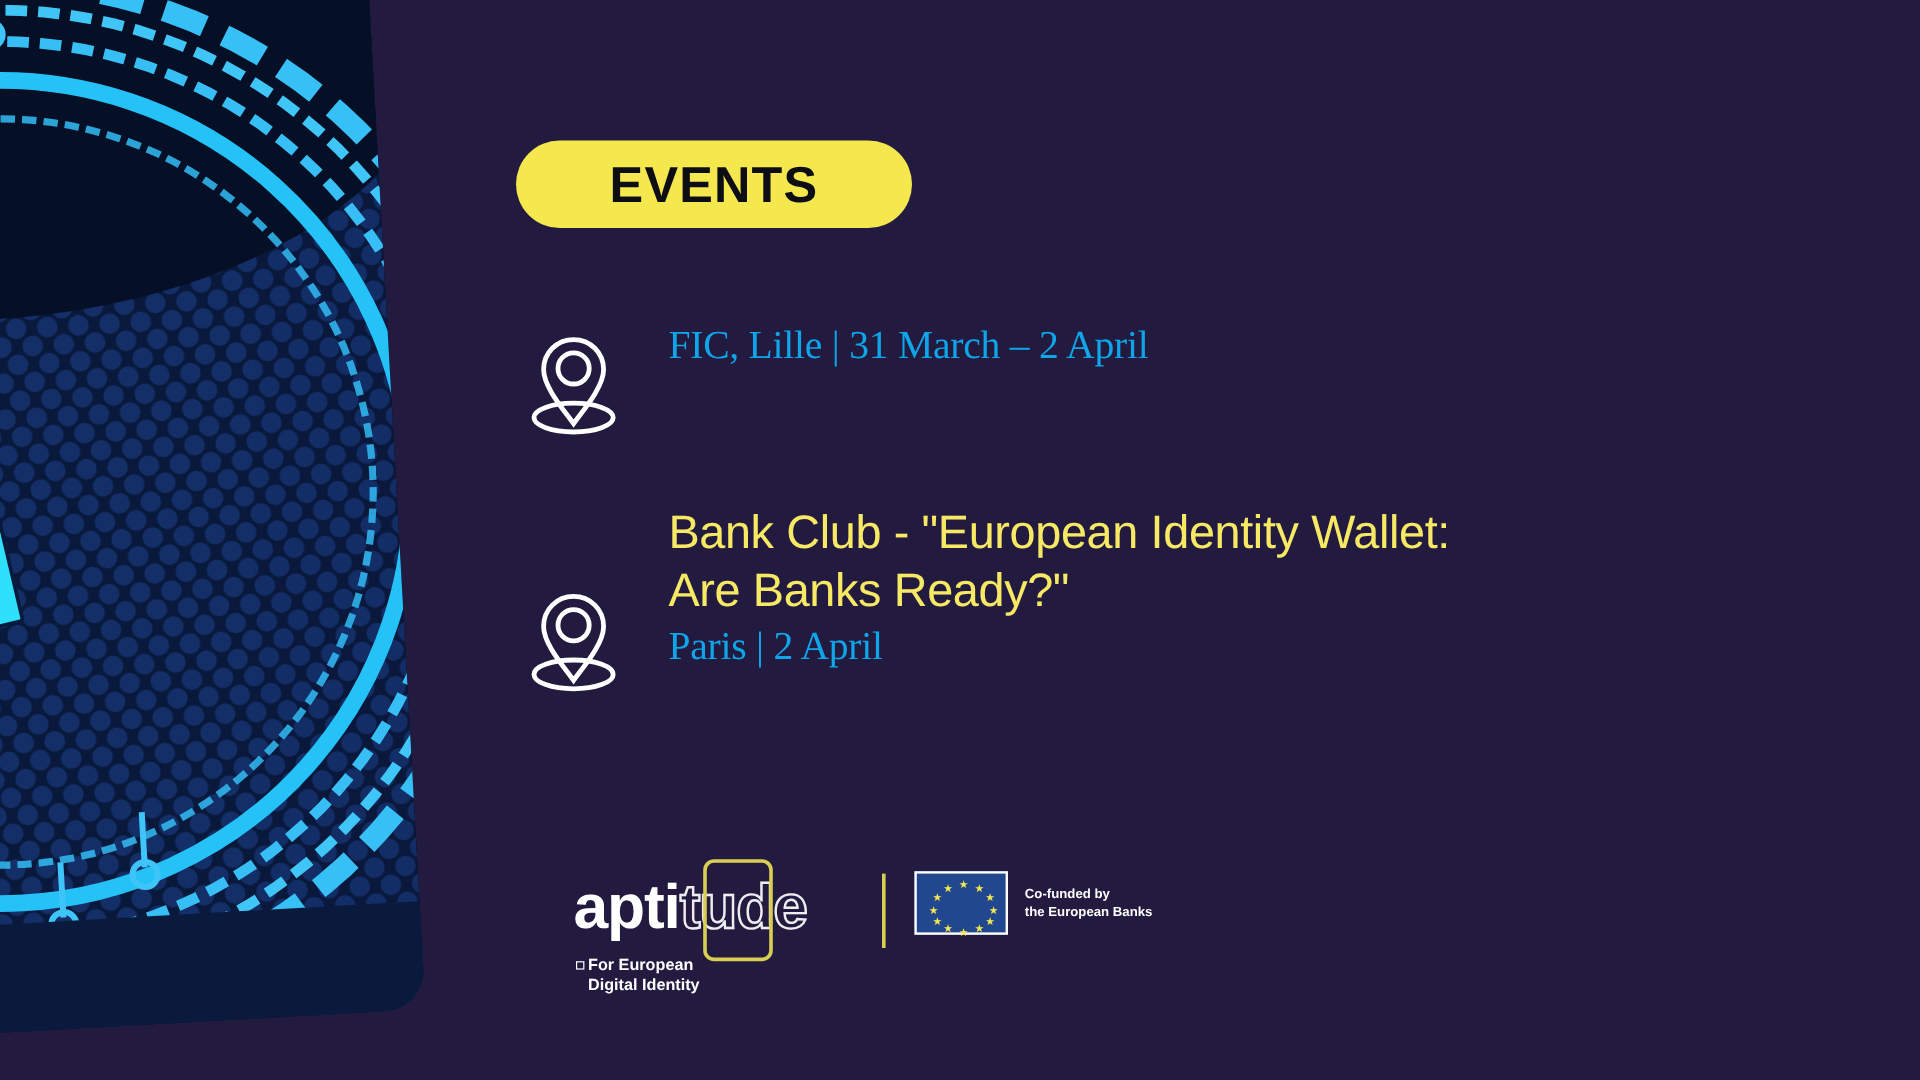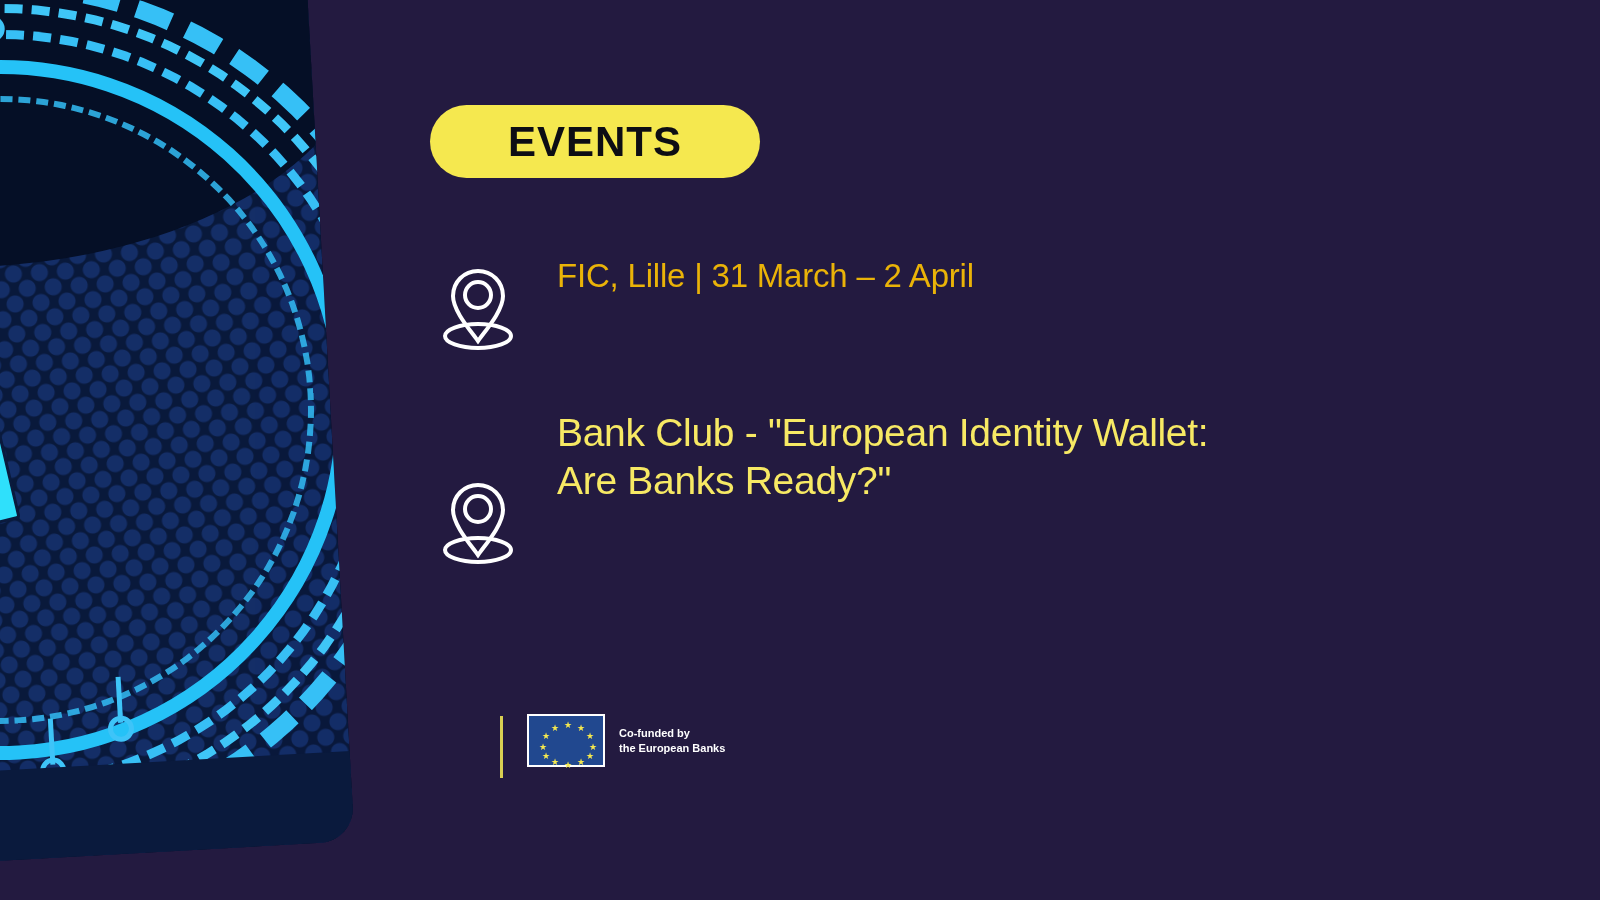--- a/index.html
+++ b/index.html
@@ -102,7 +102,7 @@
   
   .content {
     position:absolute;
-    left:430px; top:0;
+    left:430px; top:12px;
     width:1170px; height:844px;
   }
 

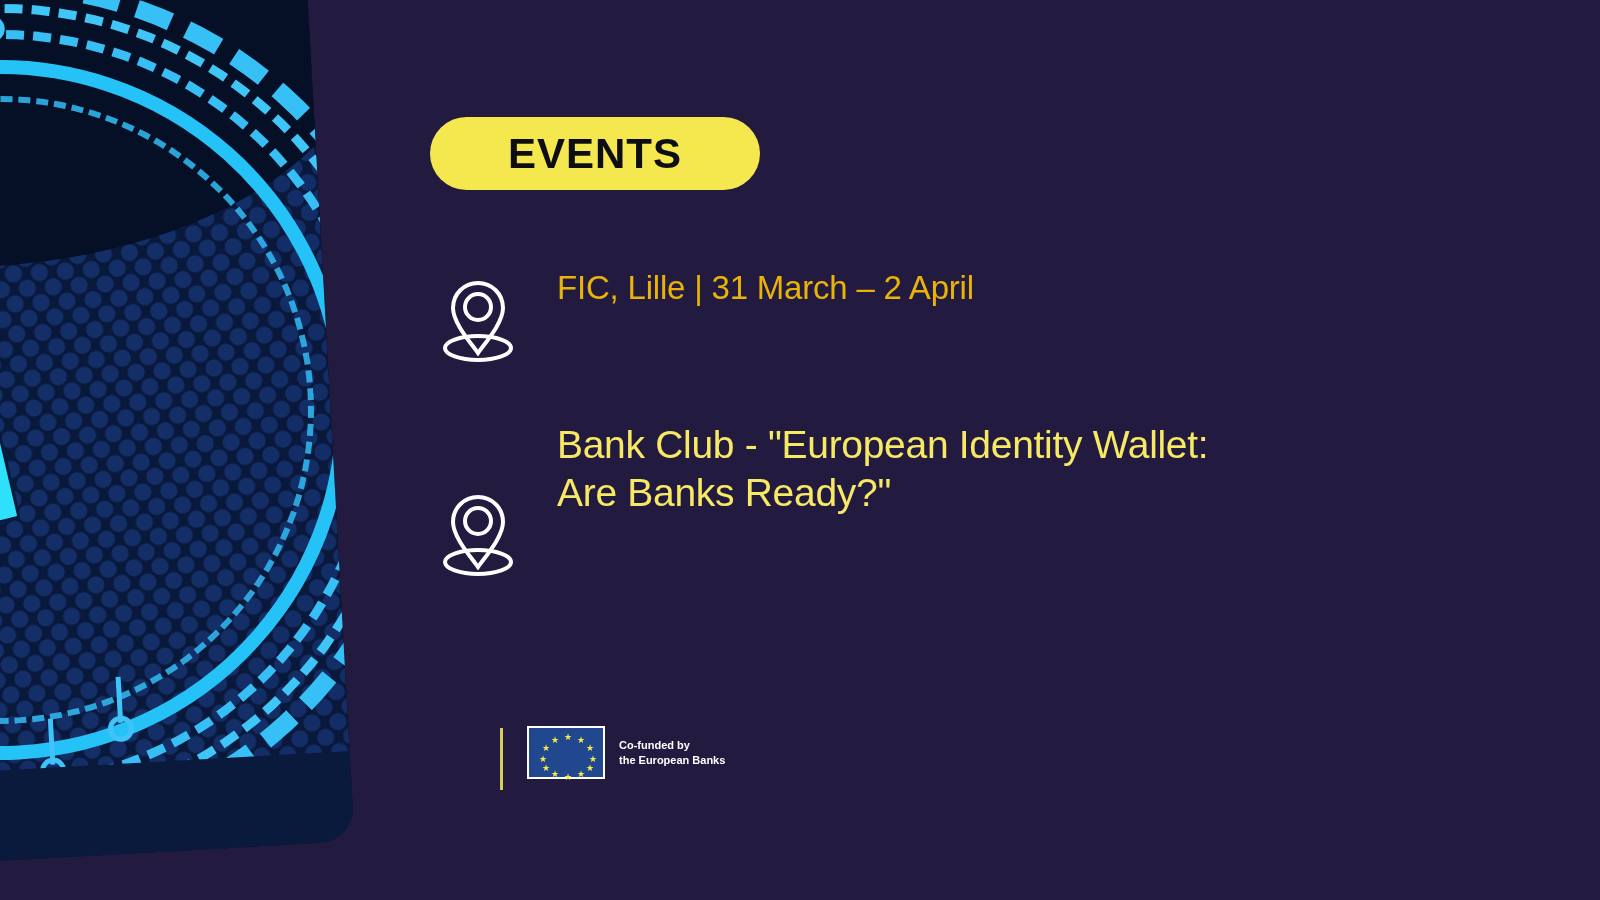--- a/index.html
+++ b/index.html
@@ -150,11 +150,12 @@
     margin-bottom:4px;
   }
   .event-sub {
-    color:#eab308;
+    color:#0ea5e9;
     font-size:33px;
     font-weight:400;
     line-height:1.3;
     letter-spacing:-0.2px;
+    font-family:Liberation Serif, serif;
   }
 
   

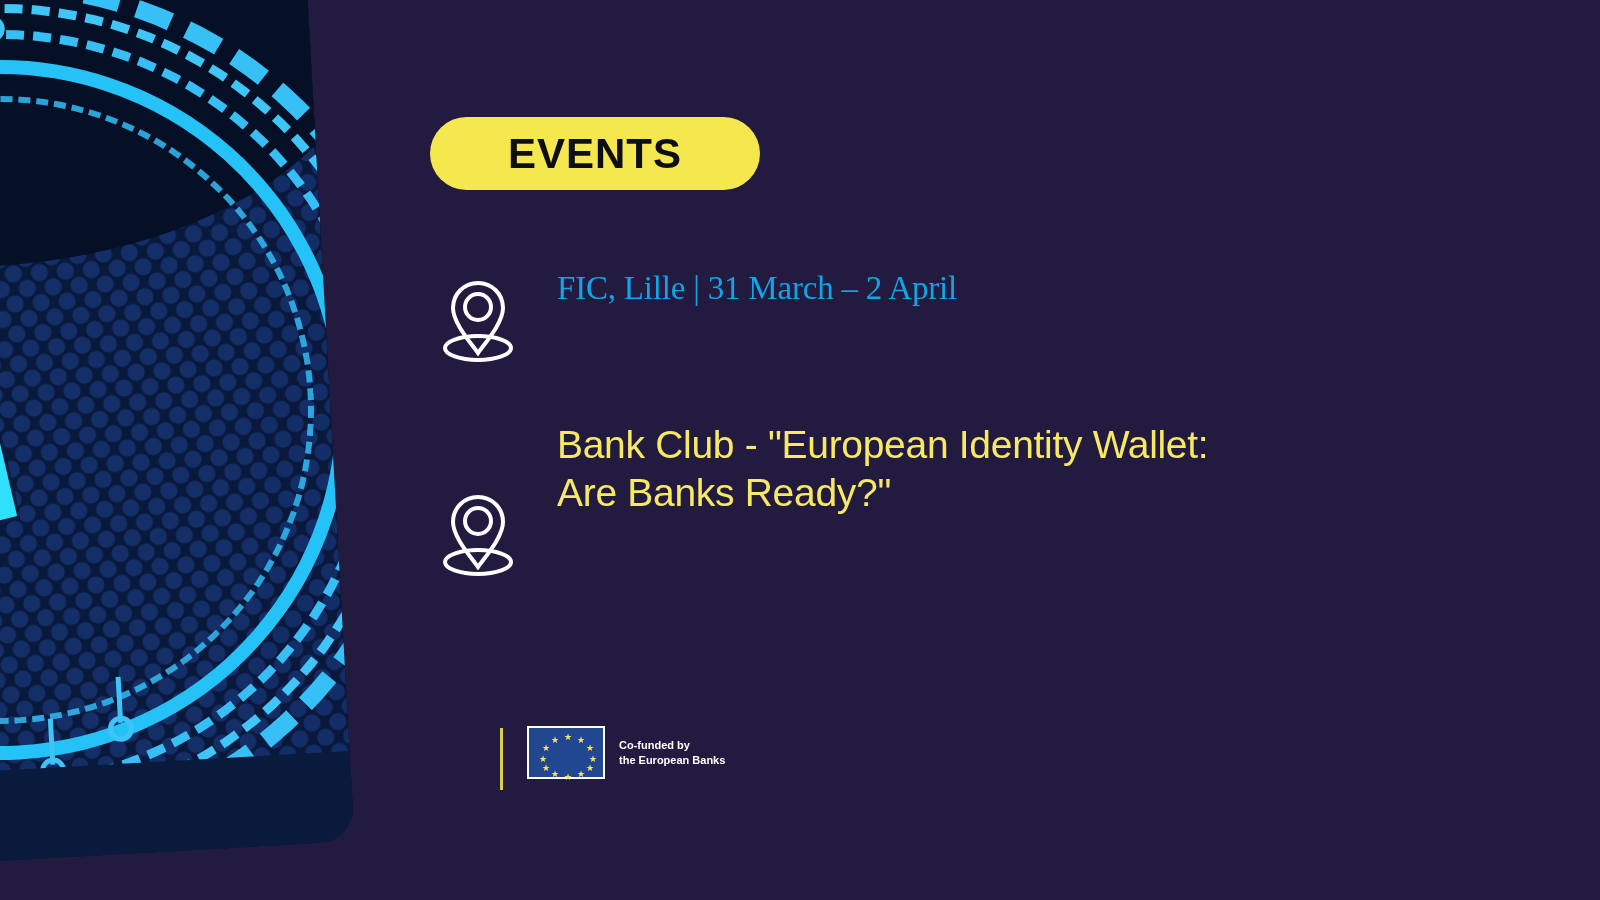--- a/index.html
+++ b/index.html
@@ -302,6 +302,7 @@
         <div class="event-text">
           <div class="event-title">Bank Club - "European Identity Wallet:</div>
           <div class="event-title">Are Banks Ready?"</div>
+          <div class="event-sub">Paris | 2 April</div>
         </div>
       </div>
 

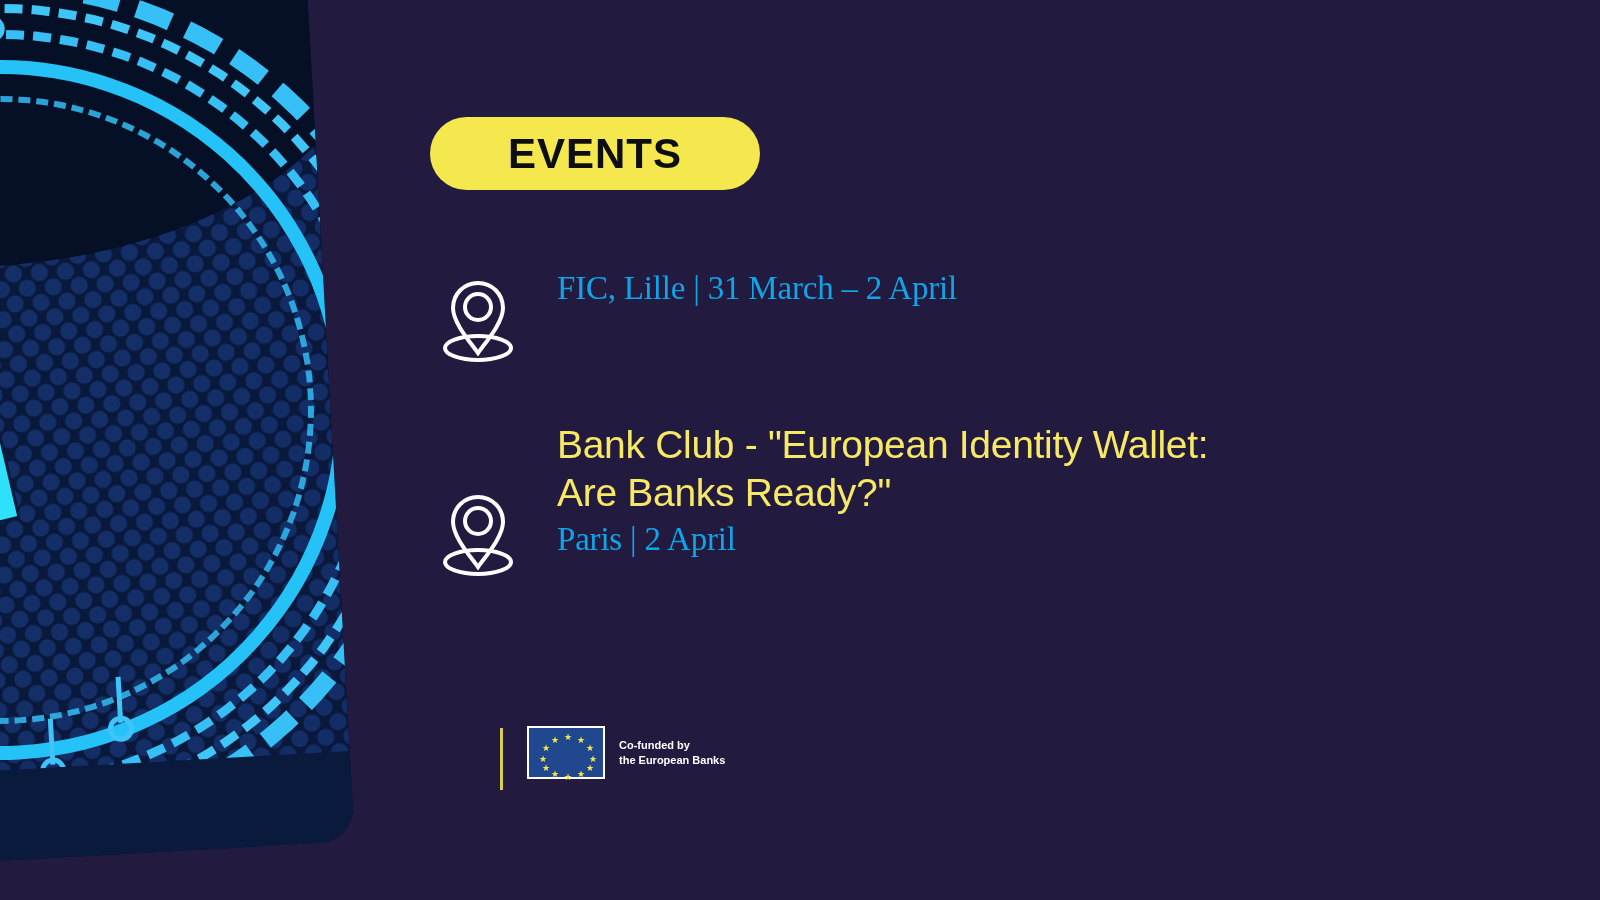--- a/index.html
+++ b/index.html
@@ -310,6 +310,16 @@
 
     <div class="footer">
 
+      <div class="aptitude">
+        <div class="apt-word">
+          <span class="apt-solid">apti</span><span class="apt-outline">tude</span>
+        </div>
+        <div class="apt-frame"></div>
+        <div class="apt-tagline">
+          <span class="tag-sq"></span><span>For European</span><br>
+          <span style="margin-left:10px;">Digital Identity</span>
+        </div>
+      </div>
 
       <div class="divider"></div>
 

